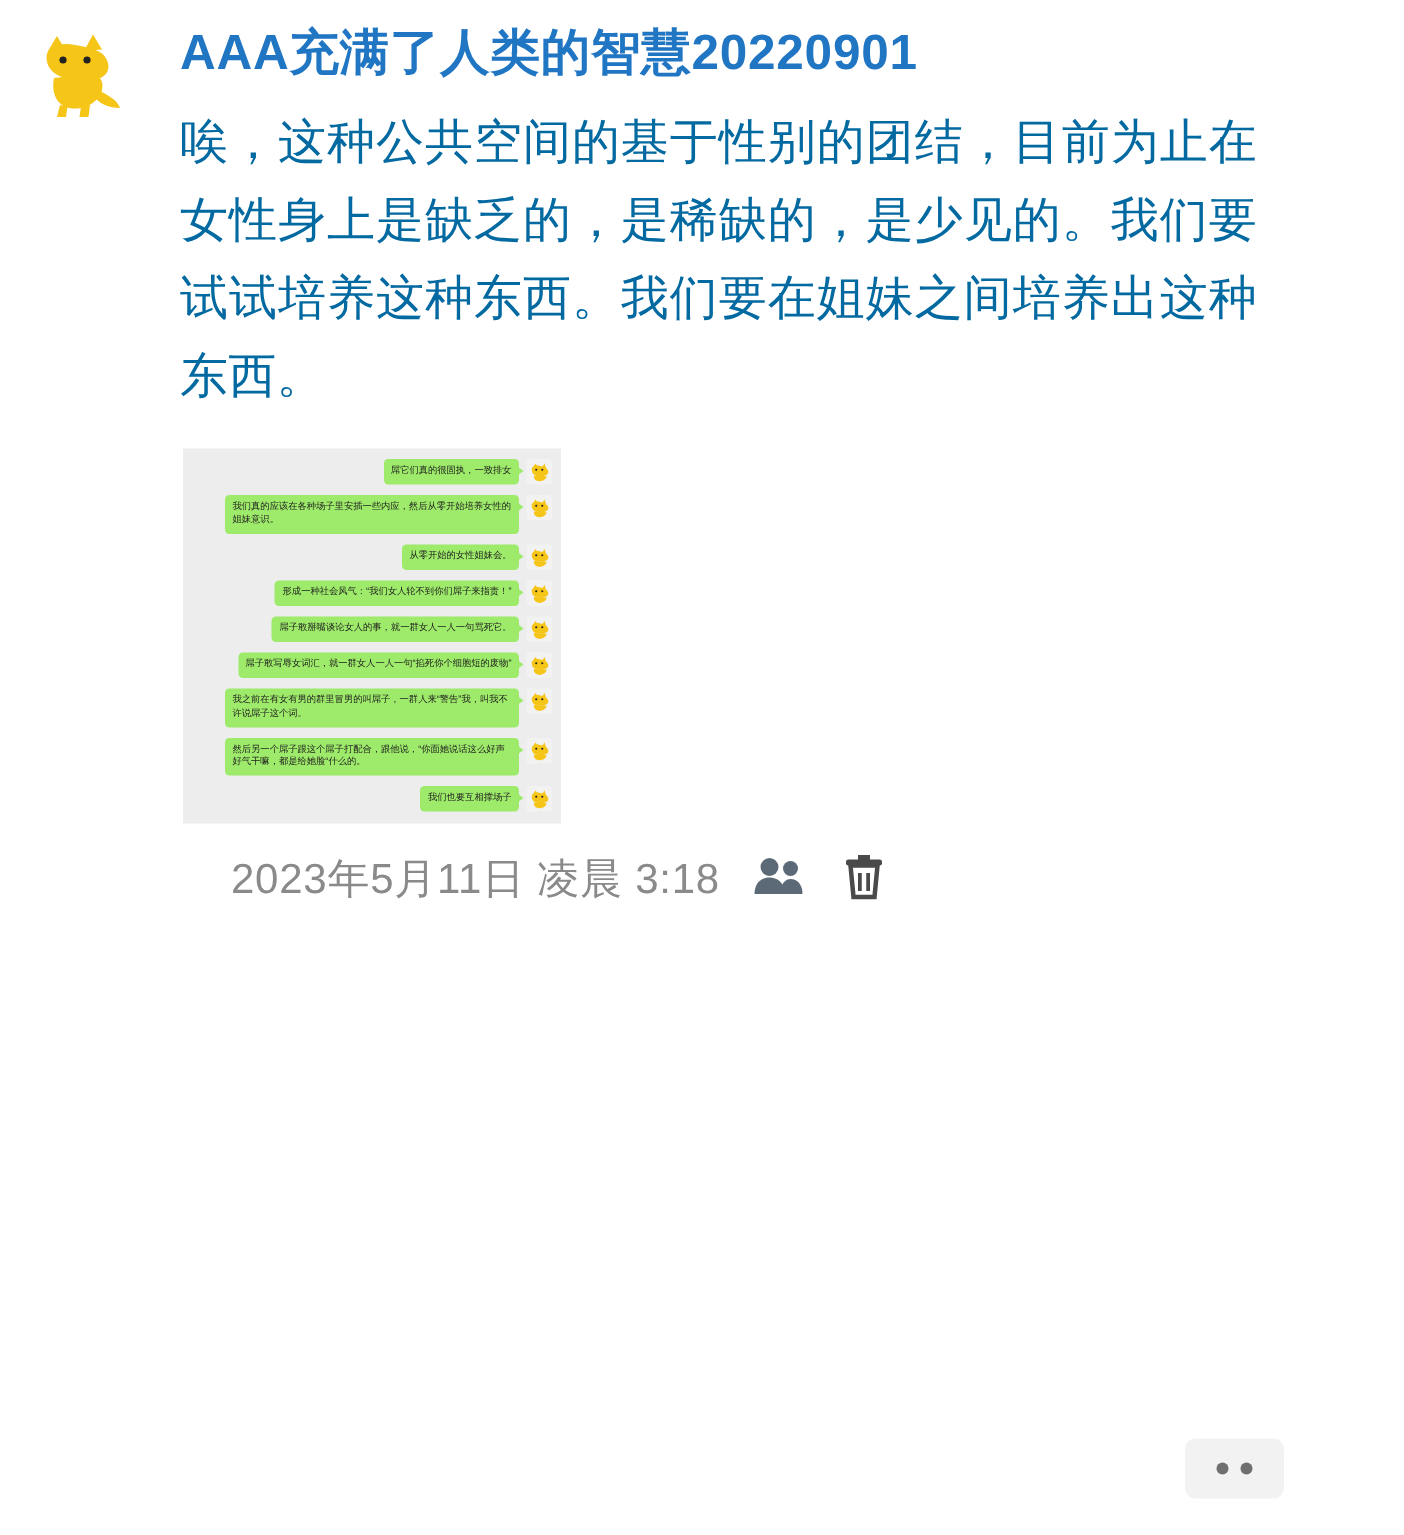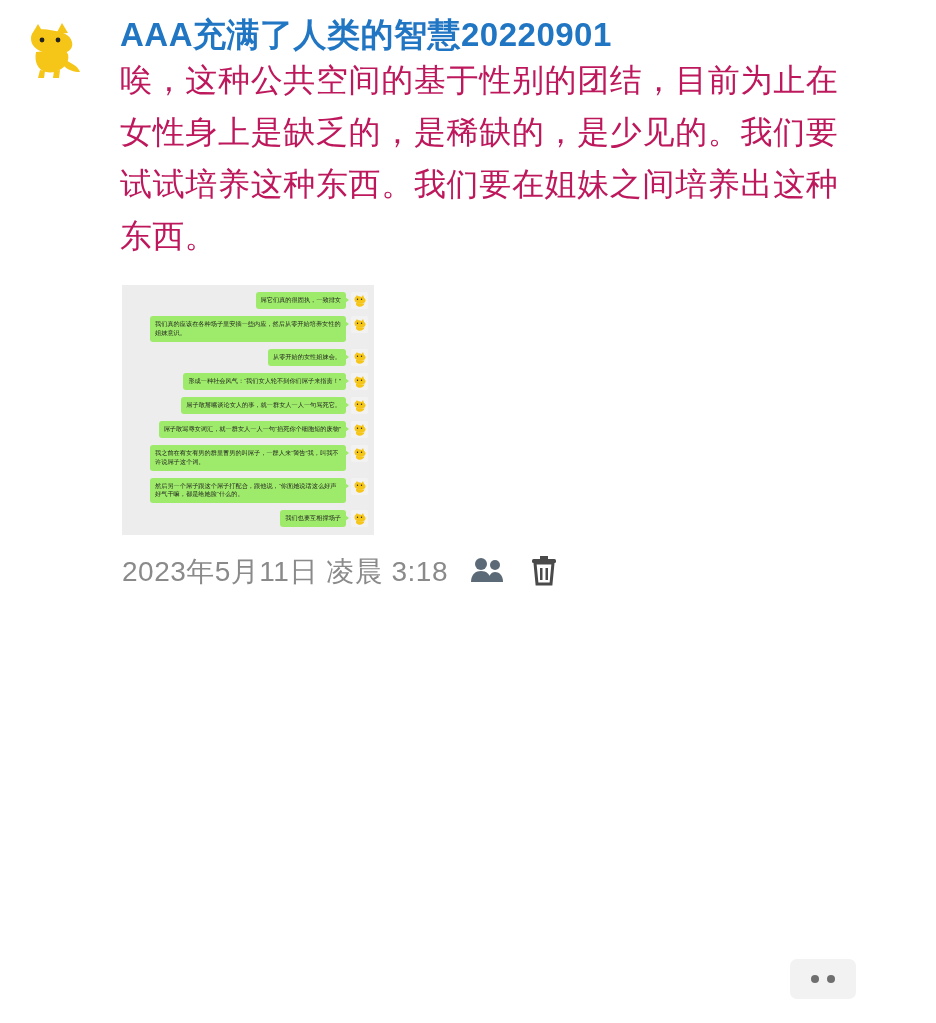--- a/index.html
+++ b/index.html
@@ -37,10 +37,11 @@
     white-space: nowrap;
   }
   .post-text {
-    color: #be185d;
+    color: #0369a1;
     font-size: 32px;
     line-height: 1.62;
     letter-spacing: 0.2px;
+    margin-top: 14px;
     text-align: justify;
   }
   .post-text p { margin: 0; }

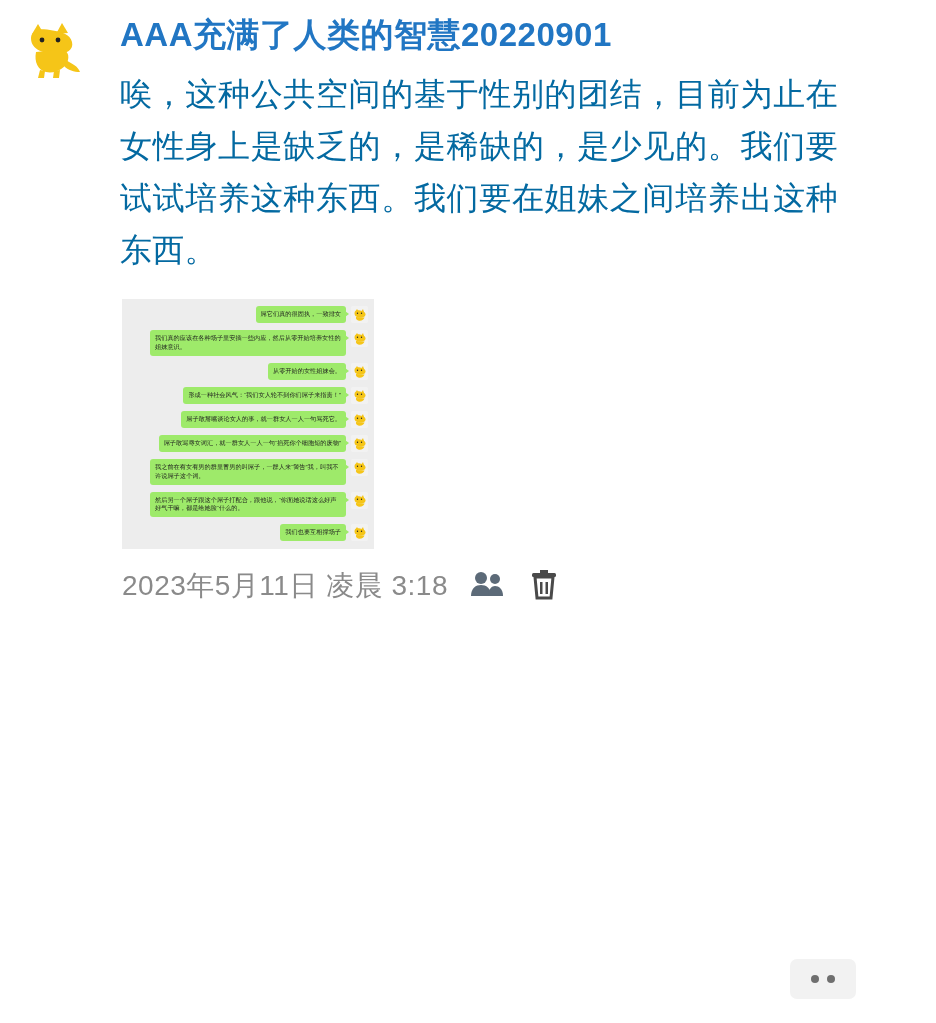--- a/index.html
+++ b/index.html
@@ -108,6 +108,7 @@
     font-size: 28px;
     letter-spacing: 0.5px;
     white-space: nowrap;
+    margin-left: 32px;
   }
   .footer-icons {
     display: flex;

